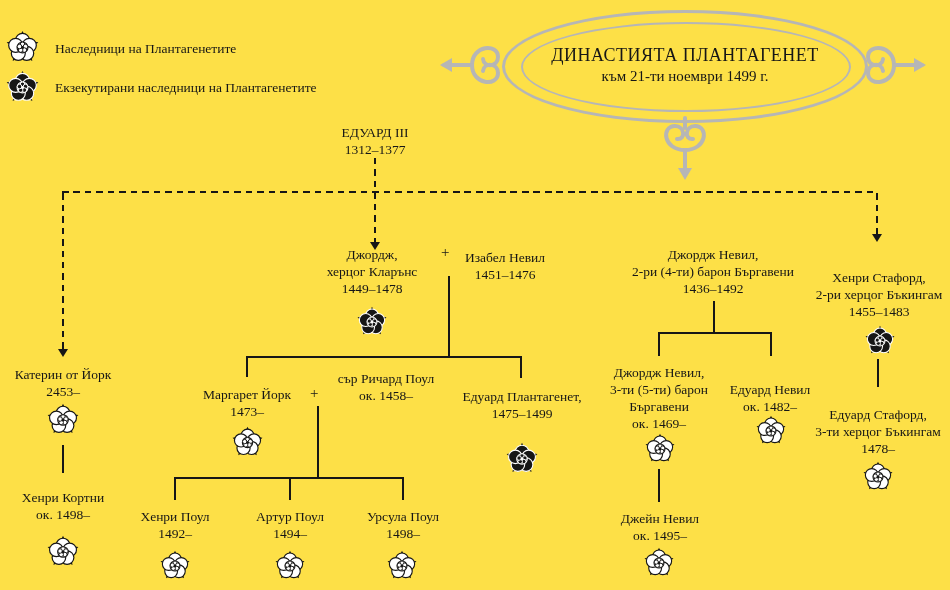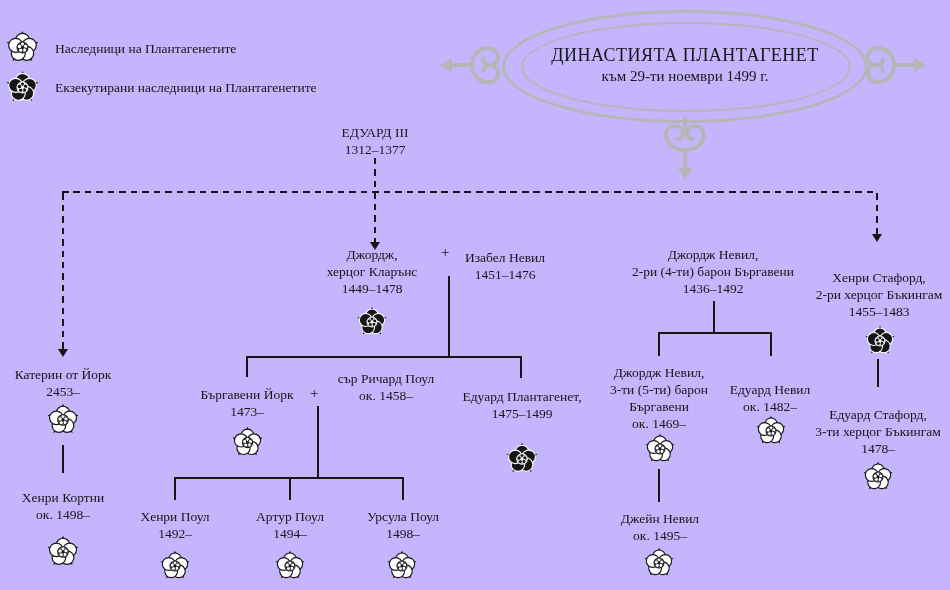--- a/index.html
+++ b/index.html
@@ -3,7 +3,7 @@
 <meta charset="utf-8">
 <style>
   html,body{margin:0;padding:0;background:#fff;}
-  #canvas{position:relative;width:950px;height:590px;background:#c4b5fd;overflow:hidden;
+  #canvas{position:relative;width:950px;height:590px;background:#fde047;overflow:hidden;
           font-family:"Liberation Serif","DejaVu Serif",serif;color:#161616;}
   .node{position:absolute;text-align:center;font-size:13.5px;line-height:17px;color:#161616;}
   .node .l{white-space:nowrap;}

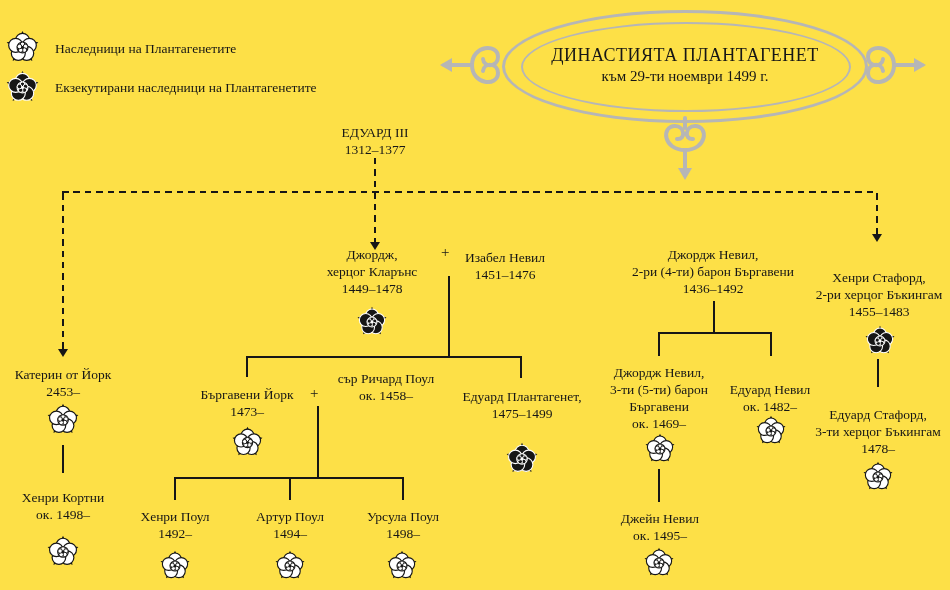--- a/index.html
+++ b/index.html
@@ -82,7 +82,7 @@
   <div class="ell ell-outer"></div>
   <div class="ell ell-inner"></div>
   <div class="cart-title">ДИНАСТИЯТА ПЛАНТАГЕНЕТ</div>
-  <div class="cart-sub">към 29-ти ноември 1499 г.</div>
+  <div class="cart-sub">към 21-ти ноември 1499 г.</div>
 
   <svg class="flourish" style="left:438px;top:35px" width="72" height="60" viewBox="0 0 72 60">
     <g stroke="#b6b6b6" stroke-width="4" fill="none" stroke-linecap="round">

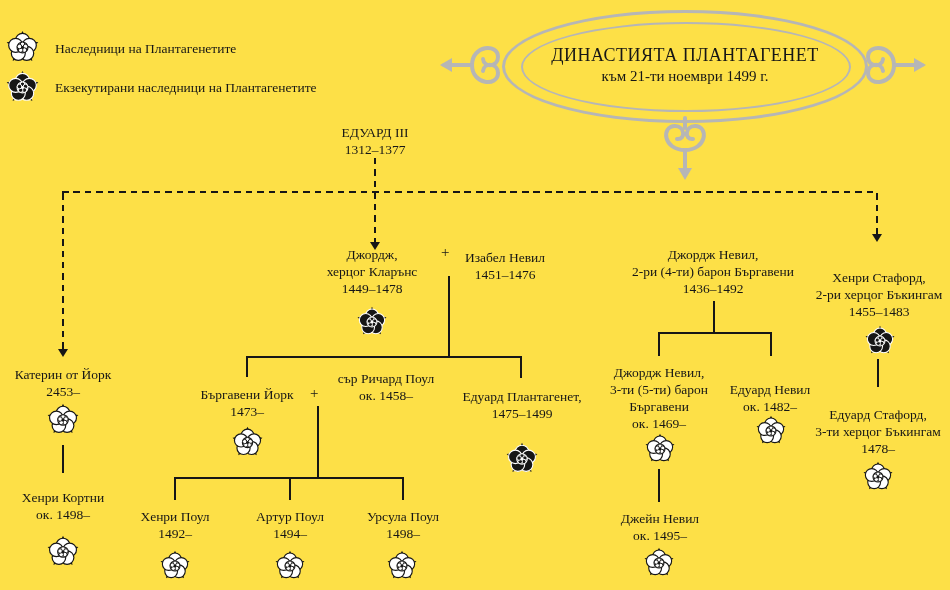--- a/index.html
+++ b/index.html
@@ -189,7 +189,7 @@
     </svg>
 
   <div class="node" style="left:187px;top:386px;width:120px">
-    <div class="l">Бъргавени Йорк</div>
+    <div class="l">Маргарет Йорк</div>
     <div class="l">1473–</div>
   </div>
   <svg class="rose" style="left:231px;top:426px" width="33" height="33">

